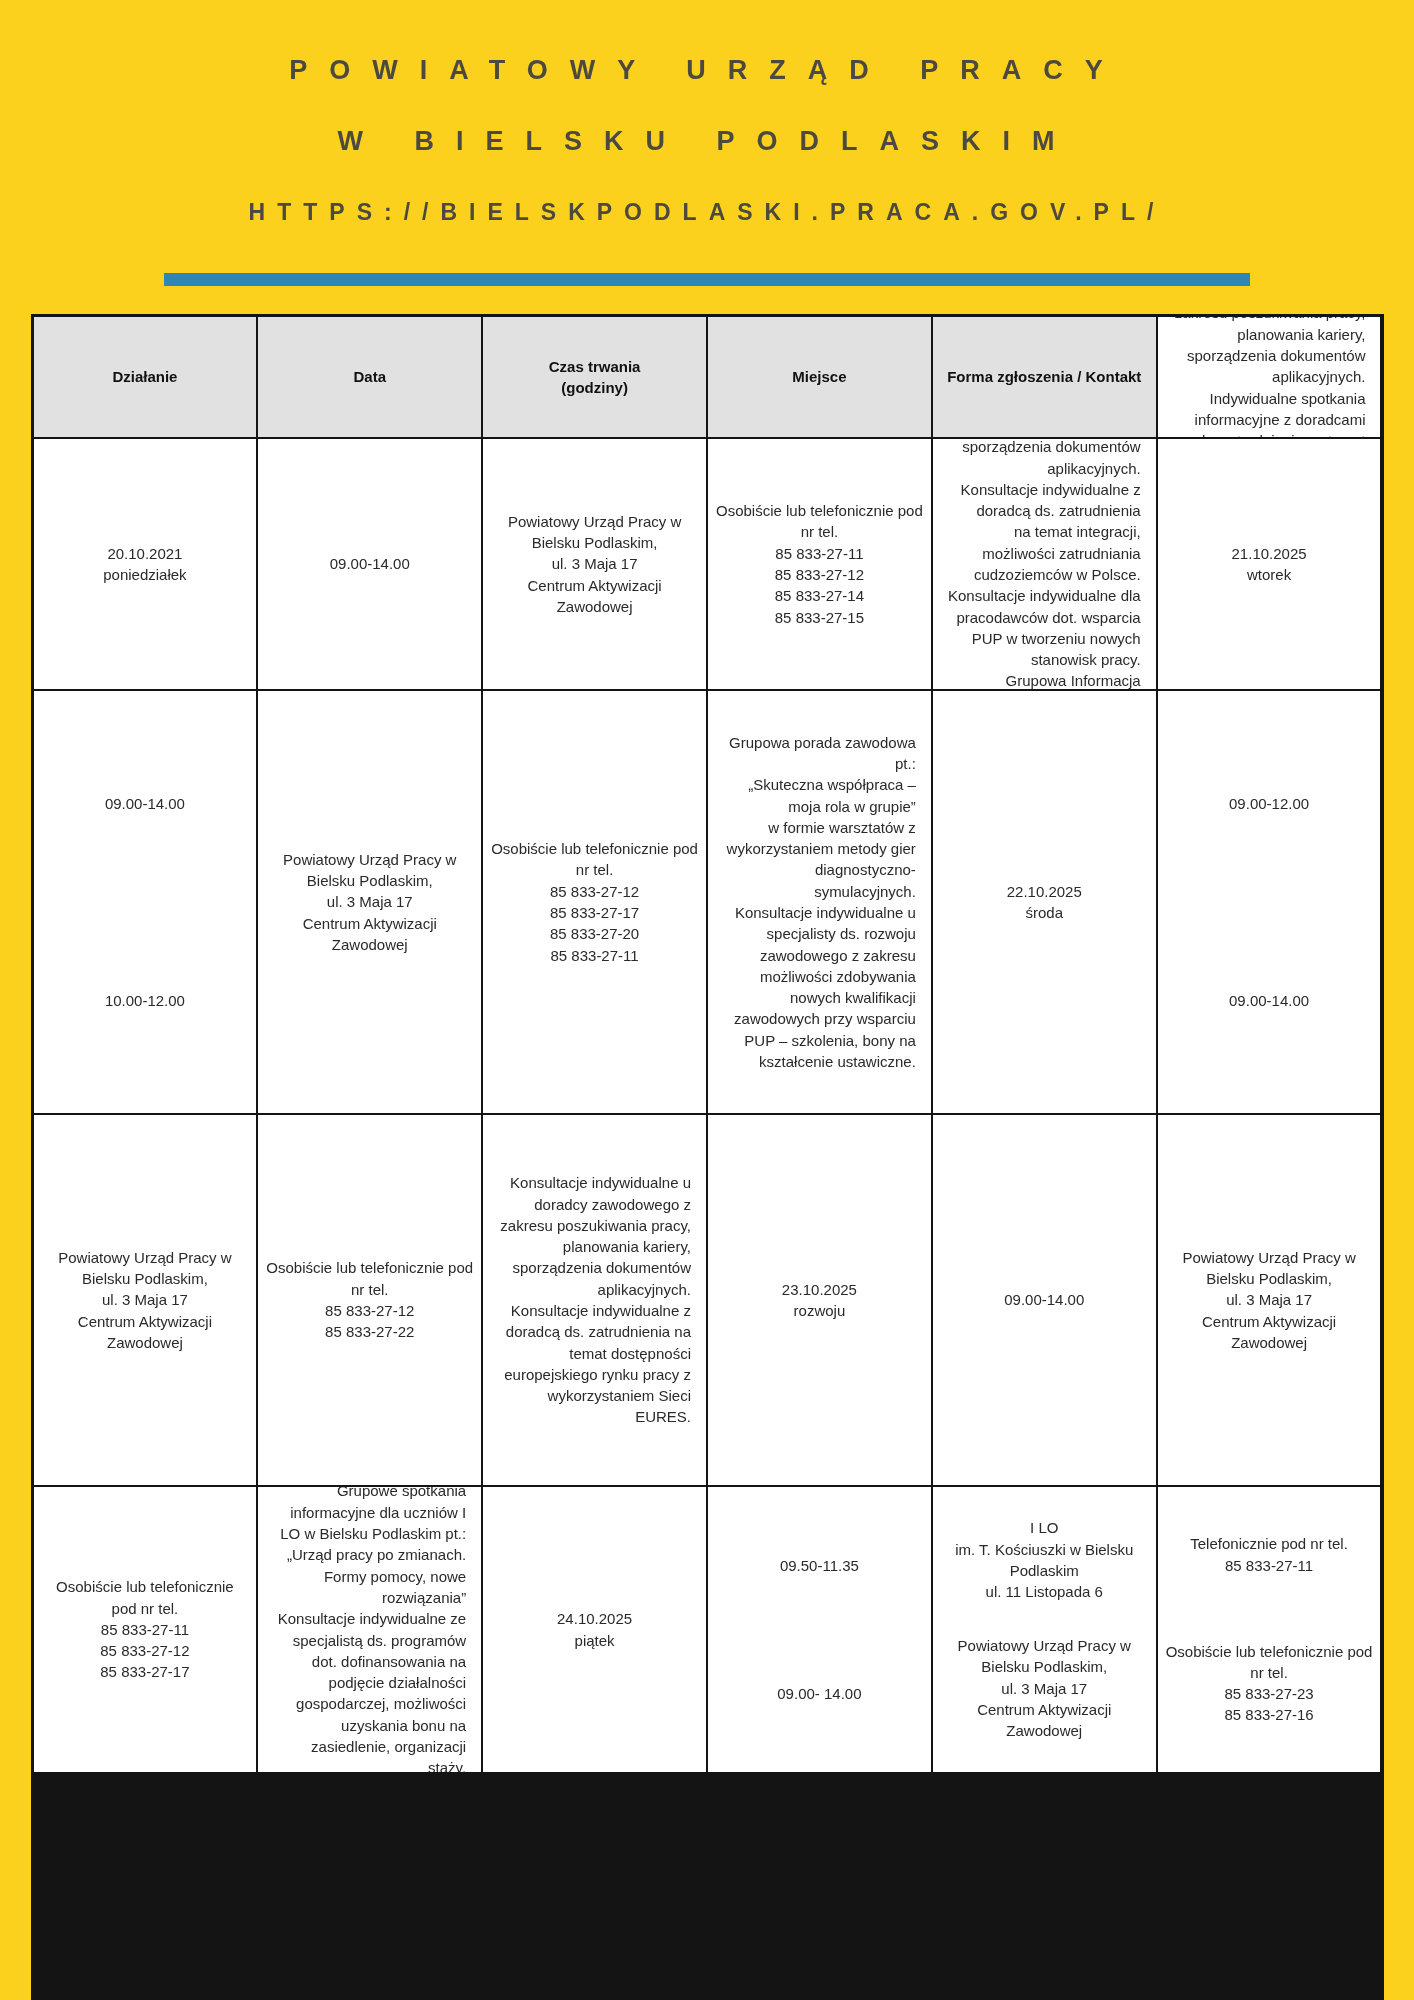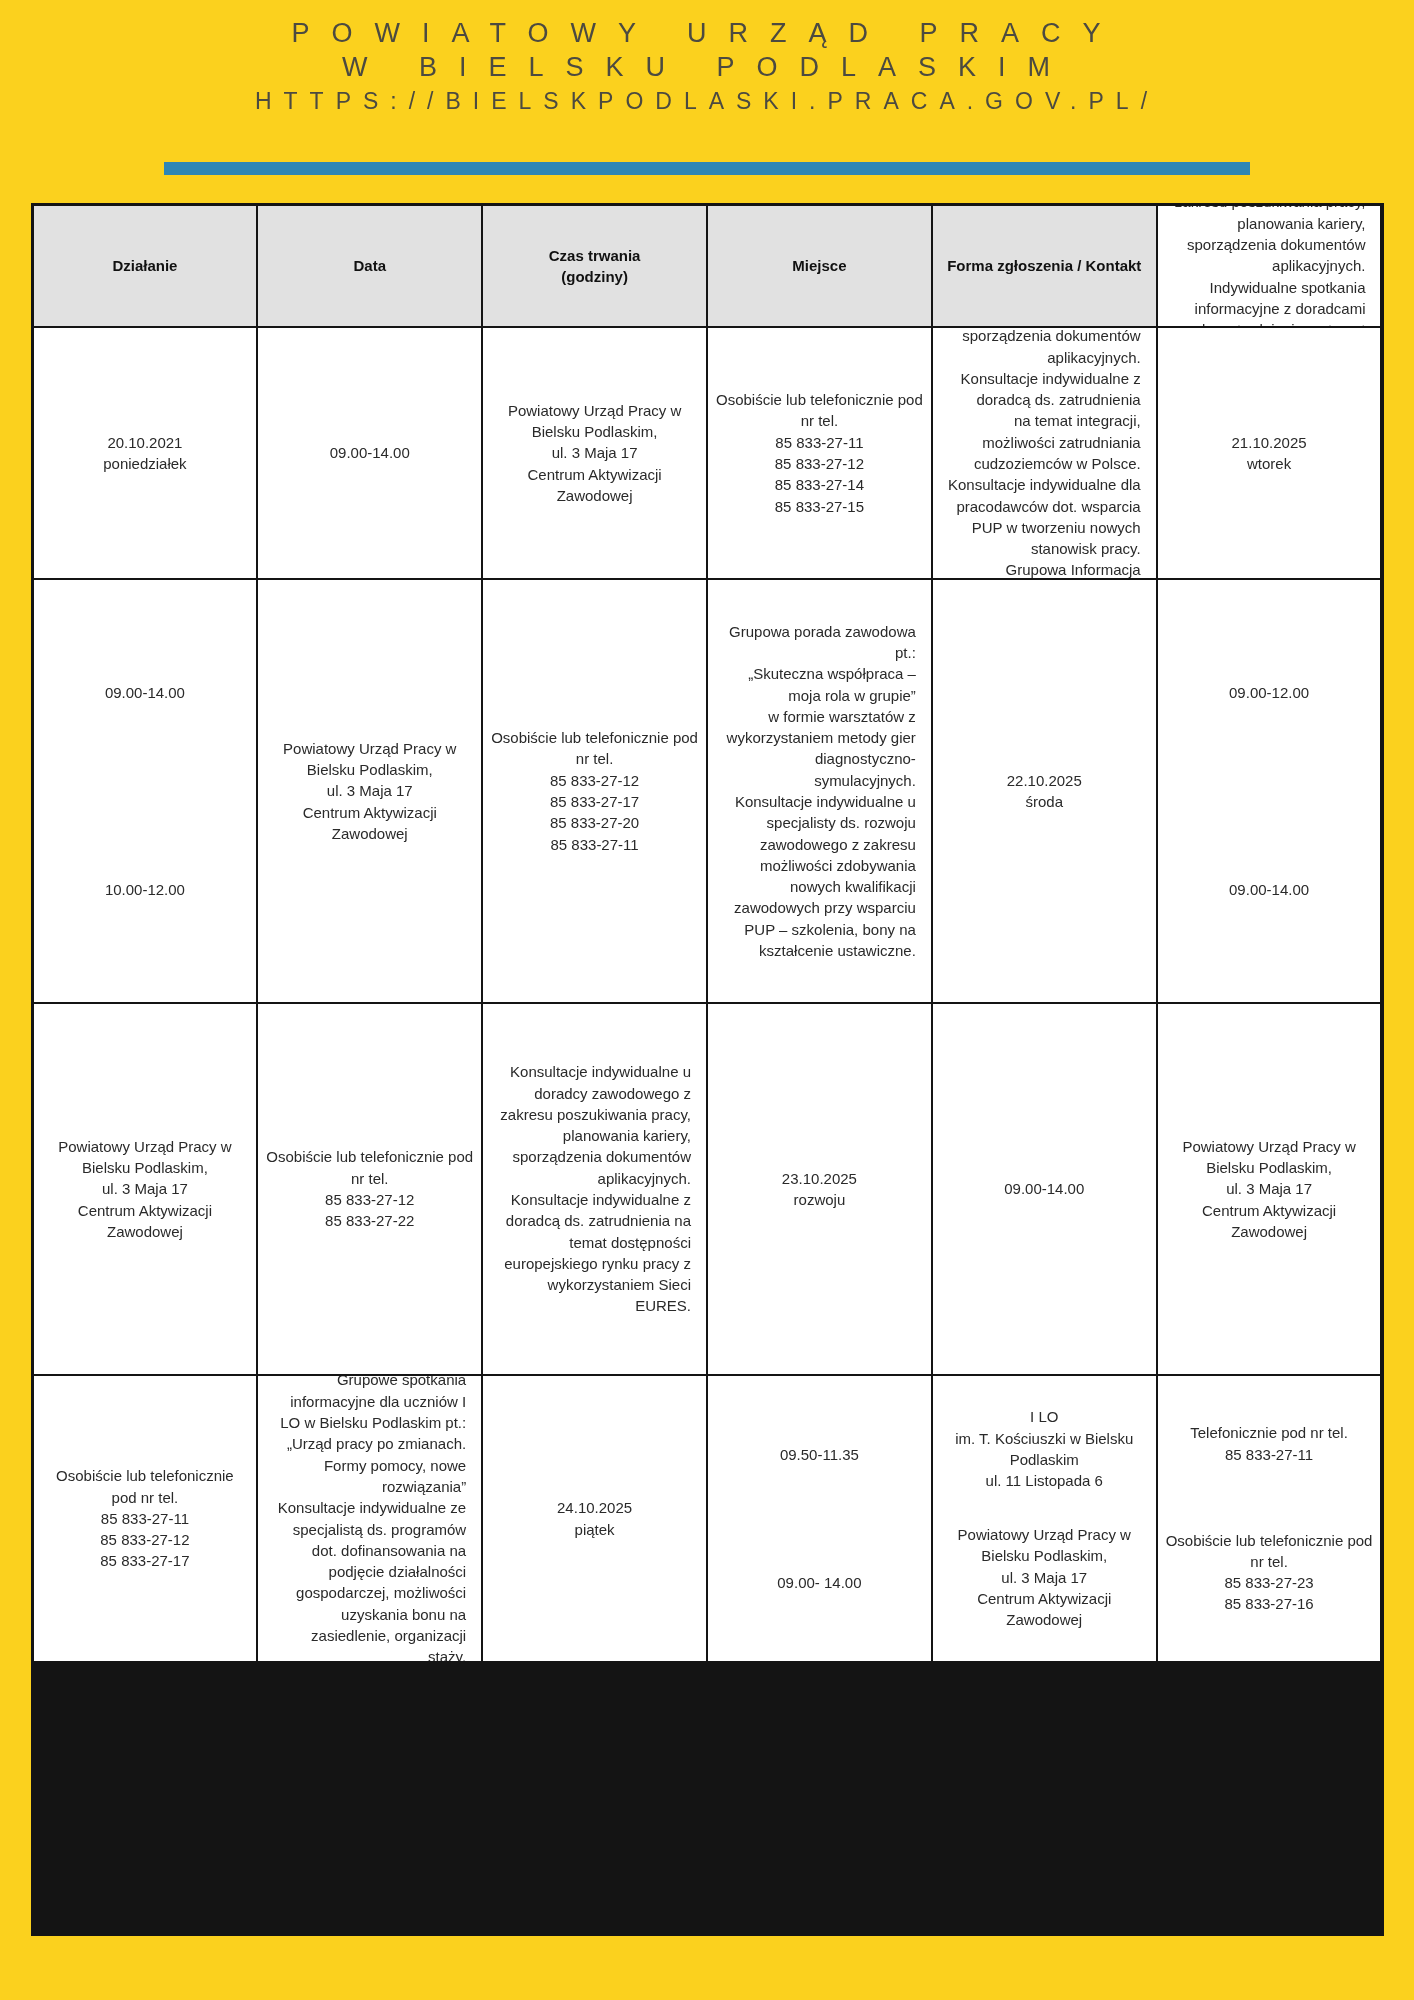--- a/index.html
+++ b/index.html
@@ -11,8 +11,9 @@
   }
   .masthead{padding-top:16px;text-align:center;}
   .mast-line{
-    font-weight:normal;color:#4C4A40;line-height:34px;
+    font-weight:bold;color:#4C4A40;line-height:34px;
     white-space:nowrap;
+    margin-top:37px;
   }
   .mast-line.l1,.mast-line.l2{font-size:27px;letter-spacing:22px;}
   .mast-line.l3{font-size:26px;letter-spacing:13px;}

